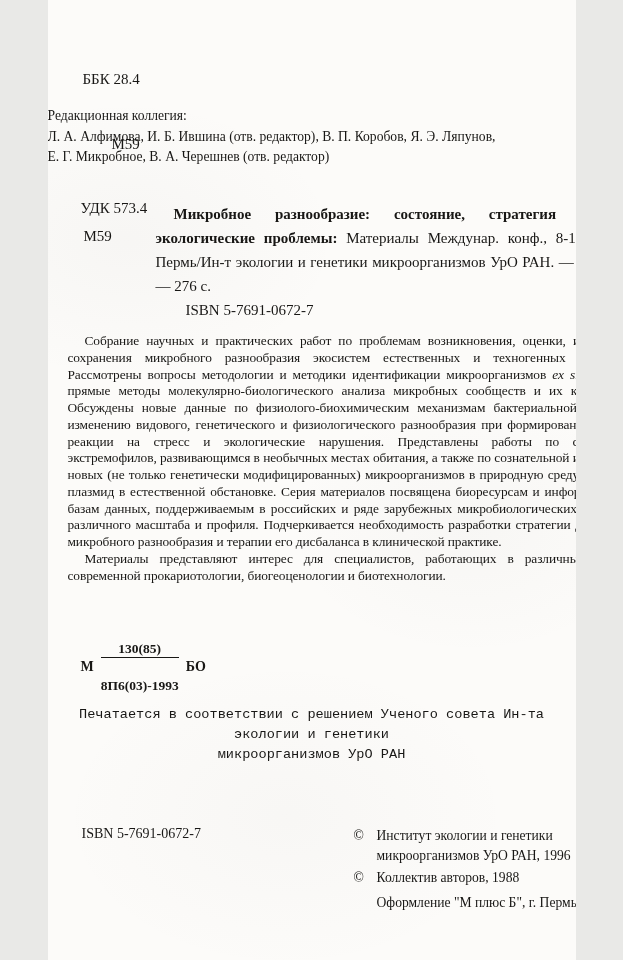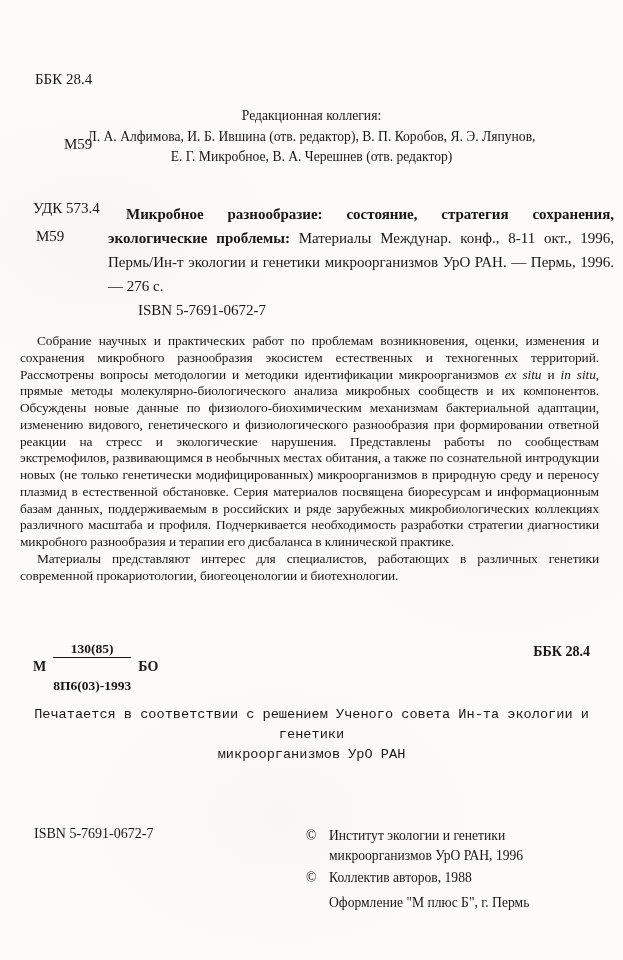--- a/index.html
+++ b/index.html
@@ -9,7 +9,7 @@
   }
   .page {
     position: relative;
-    width: 623px;
+    width: 528px;
     height: 960px;
     margin: 0 auto;
     background: #fcfbf9;

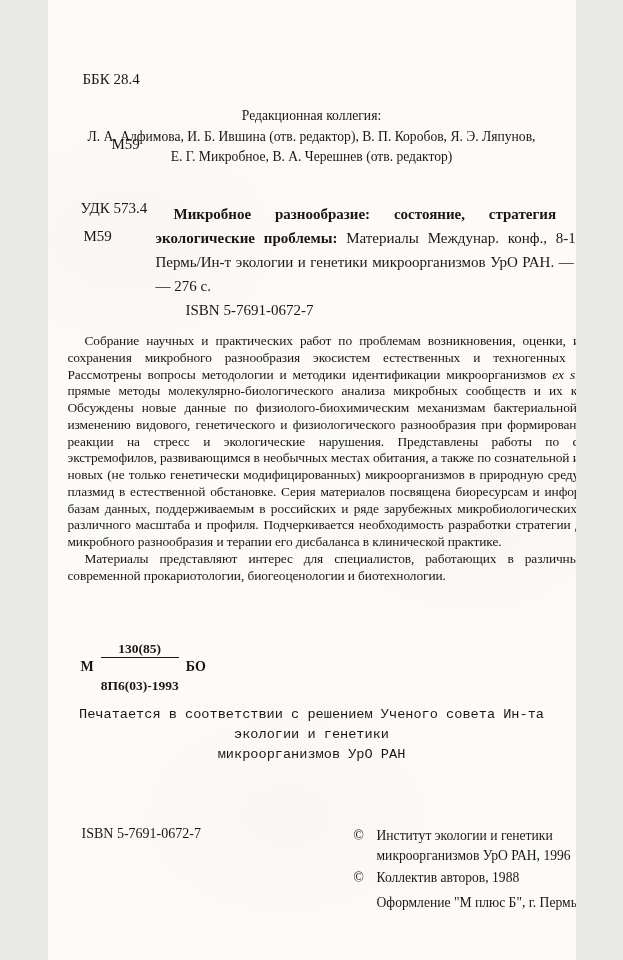--- a/index.html
+++ b/index.html
@@ -40,7 +40,7 @@
     top: 106px;
     left: 0;
     width: 100%;
-    text-align: center;
+    text-align: left;
     font-size: 13.6px;
     line-height: 20.5px;
   }

